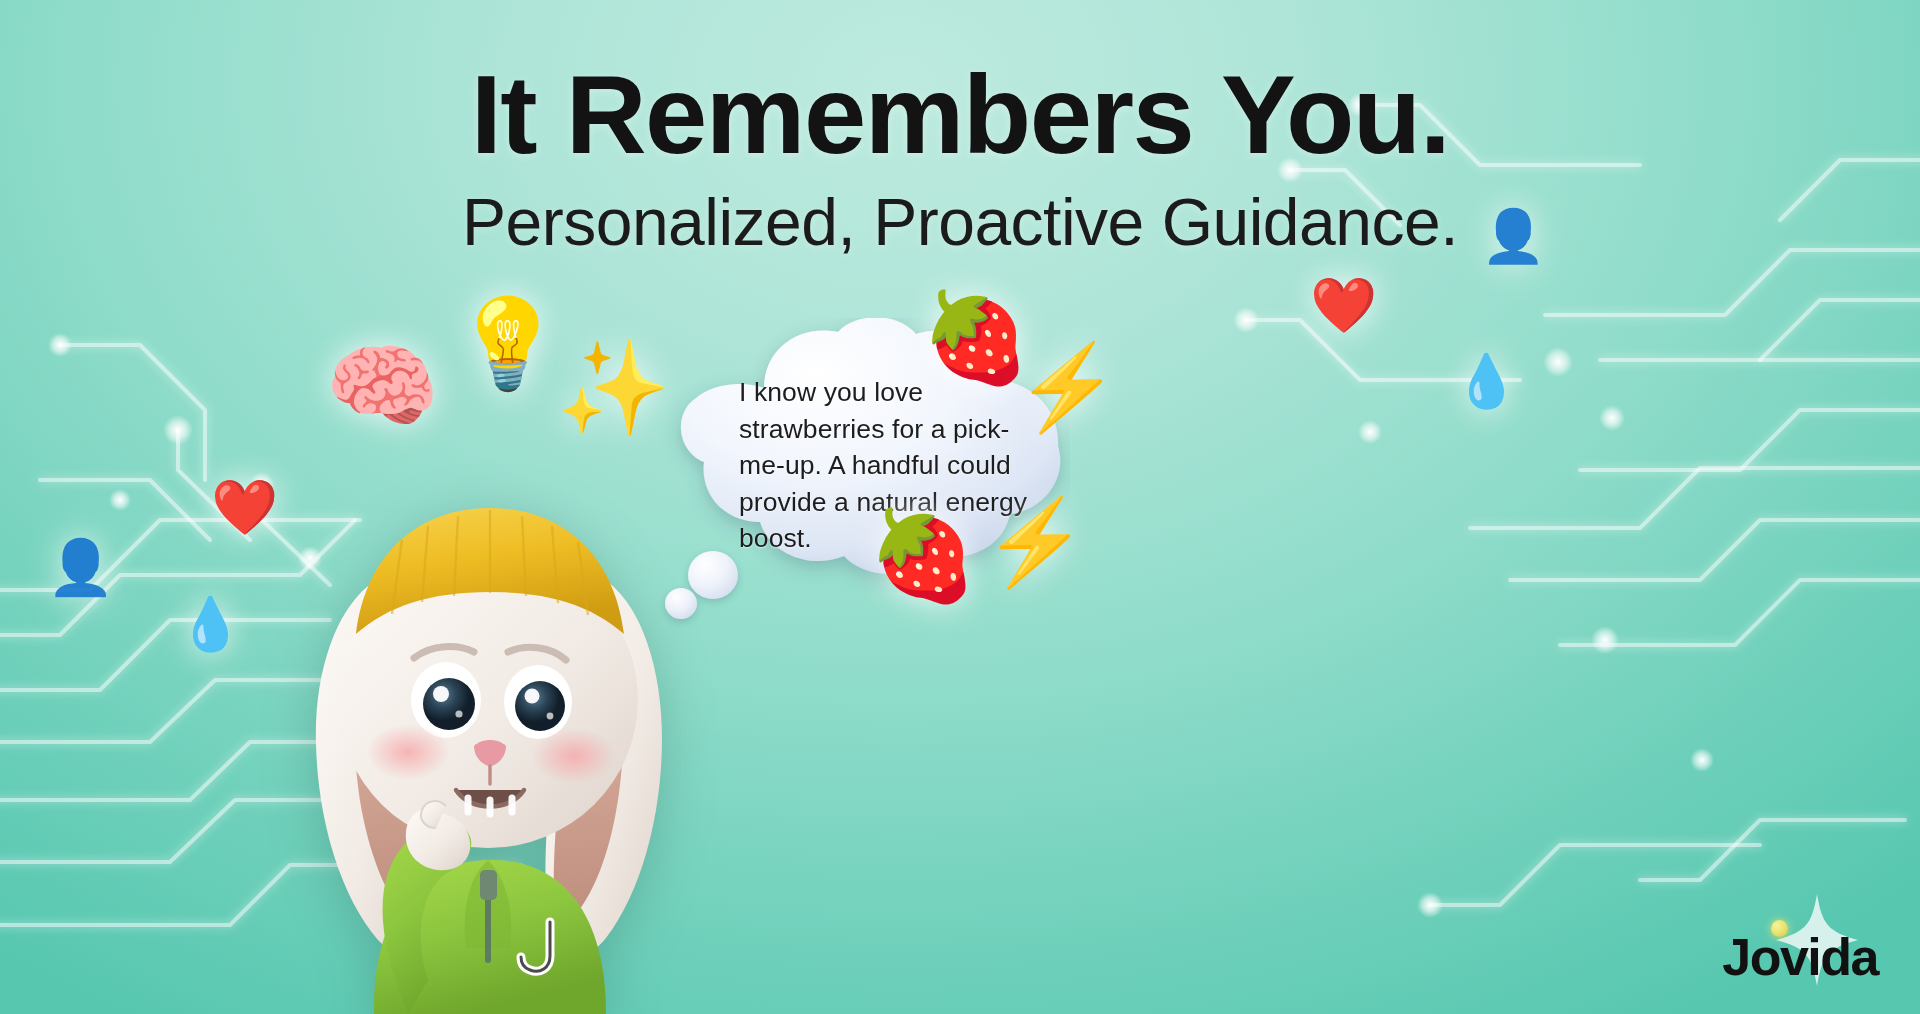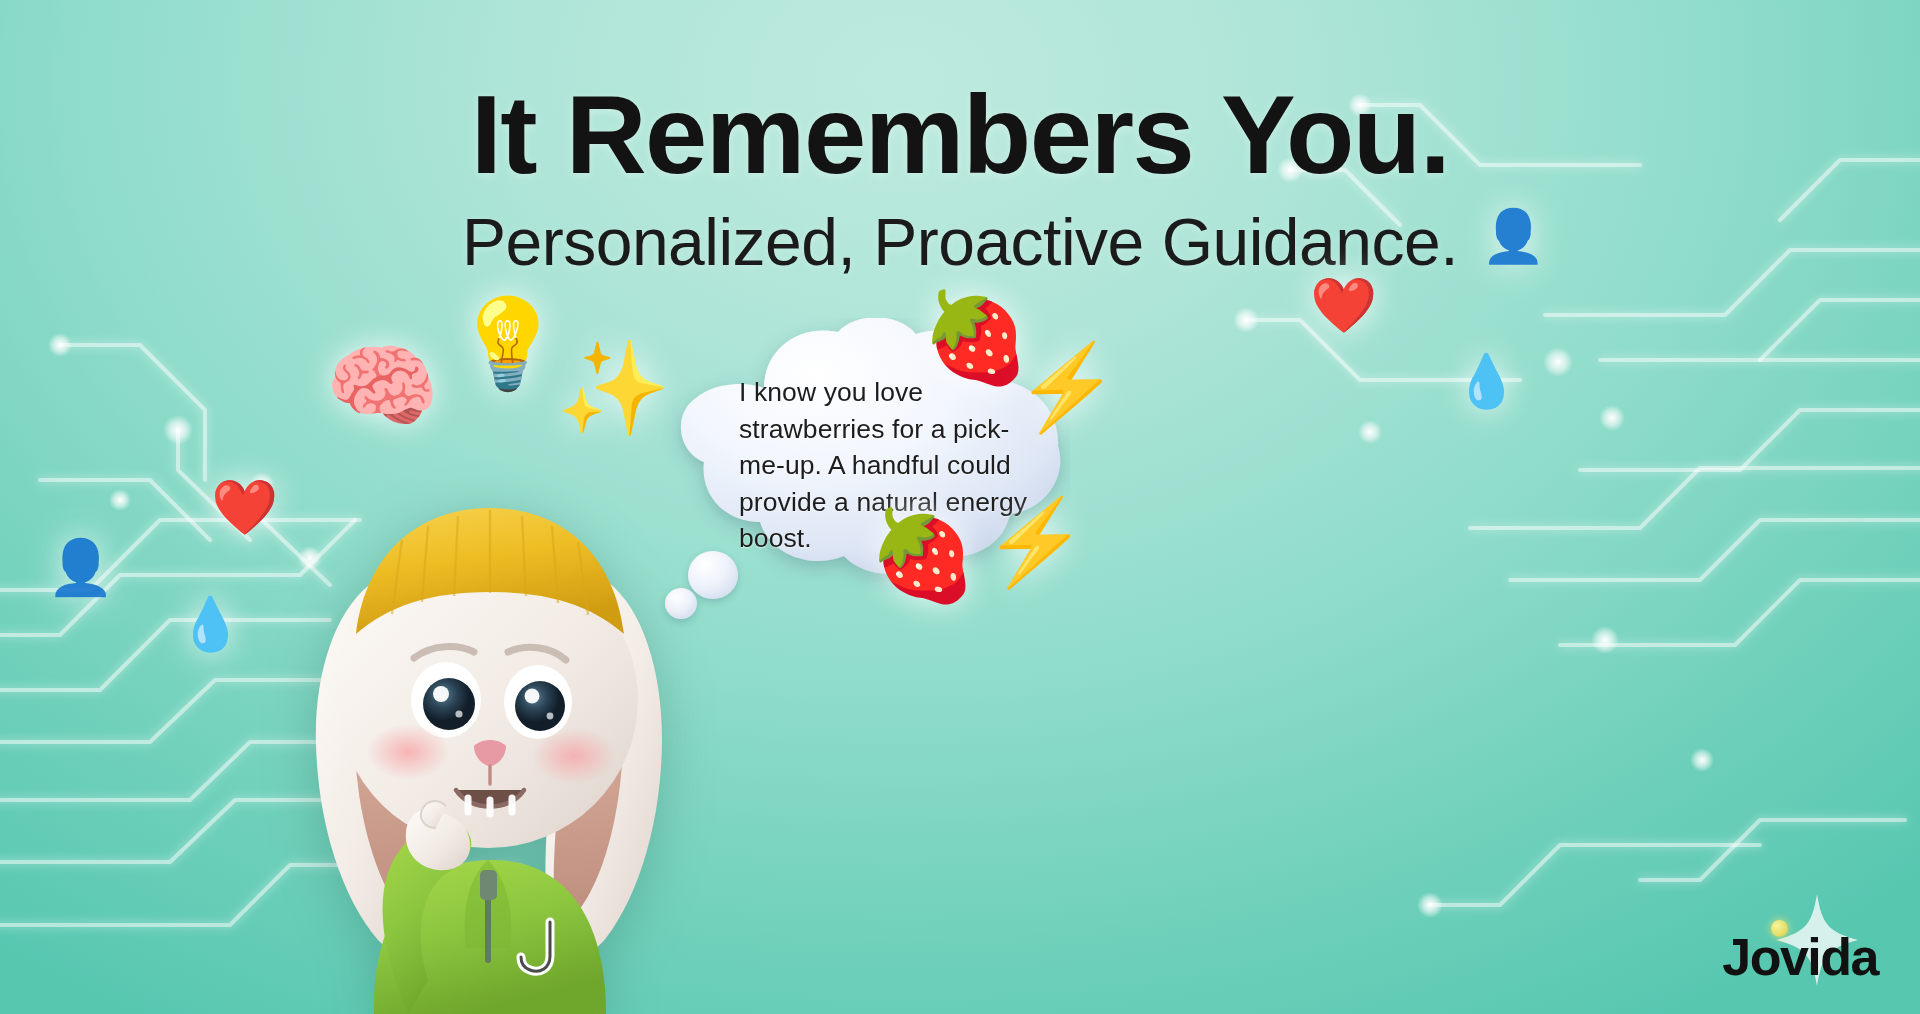--- a/index.html
+++ b/index.html
@@ -27,7 +27,6 @@
     font-size:112px; font-weight:bold; letter-spacing:-1.5px;
     color:#131313; line-height:1.02;
     text-shadow:0 2px 10px rgba(255,255,255,.35);
-    margin-top:20px;
   }
   .subhead{
     margin-top:16px;

